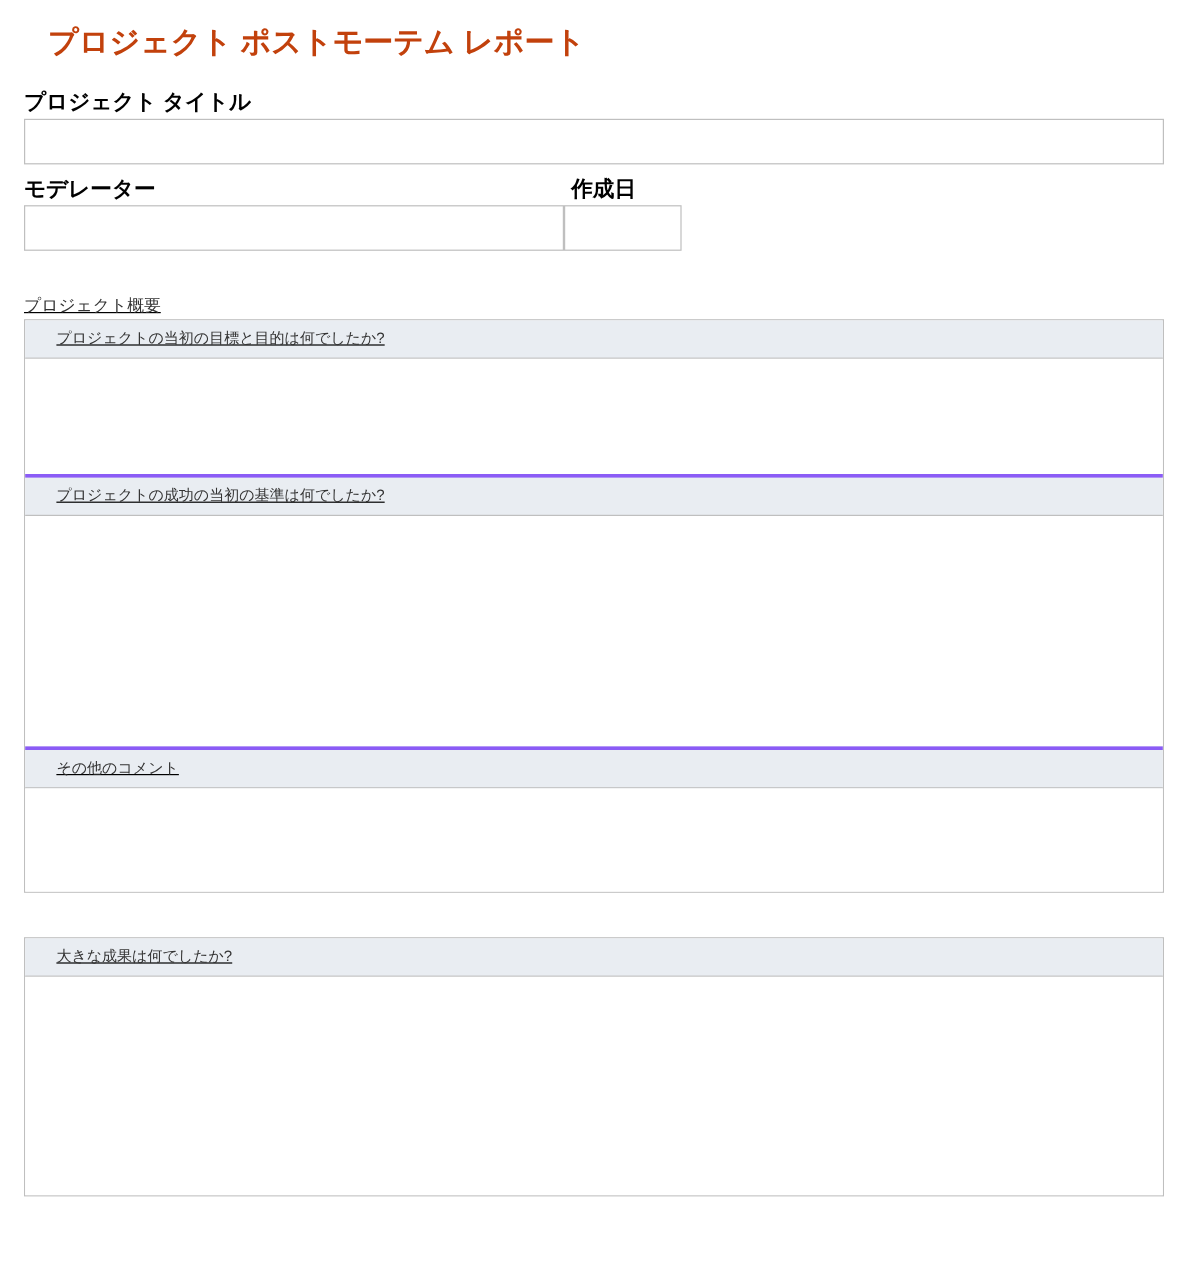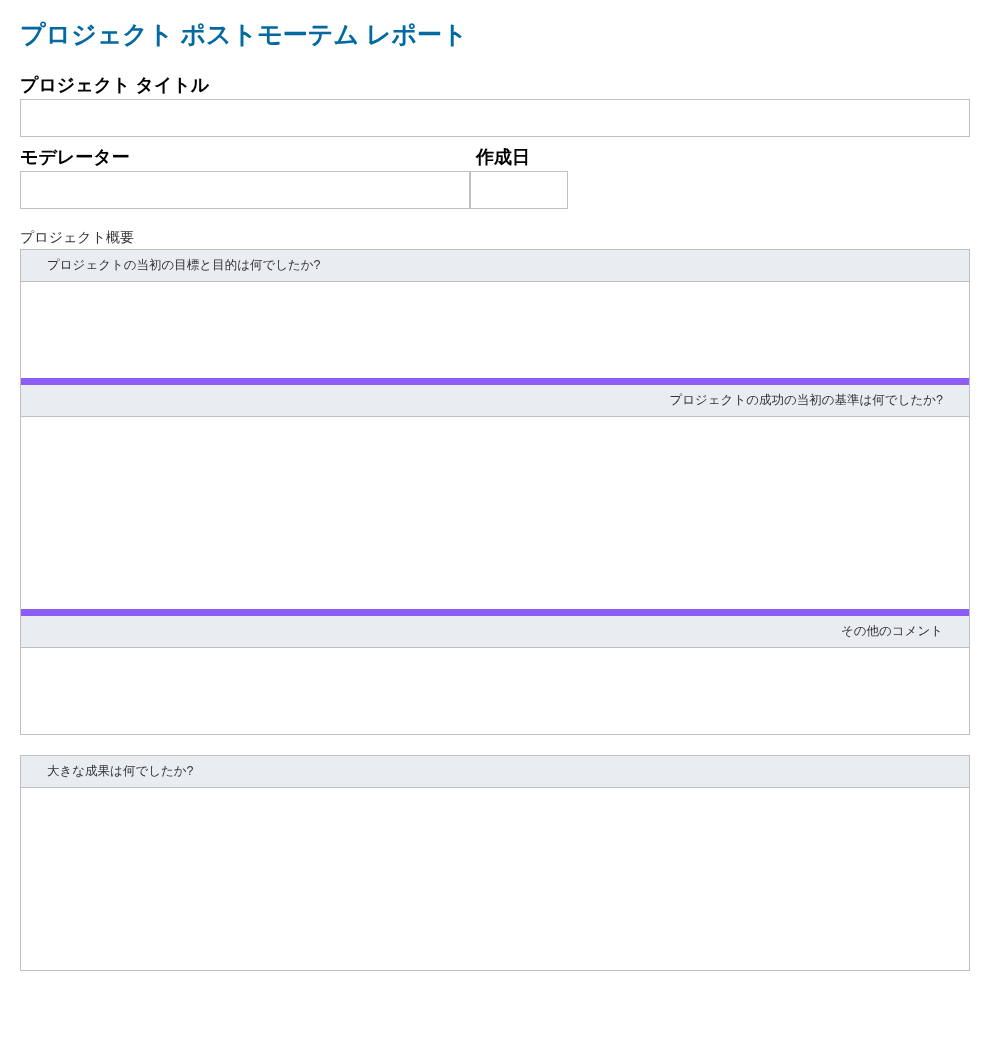--- a/index.html
+++ b/index.html
@@ -11,10 +11,11 @@
       color: #000;
     }
     .doc-title {
-      color: #0369a1;
+      color: #c2410c;
       font-size: 25px;
       font-weight: bold;
       margin-bottom: 22px;
+      margin-left: 20px;
     }
     .field-label {
       font-size: 18px;

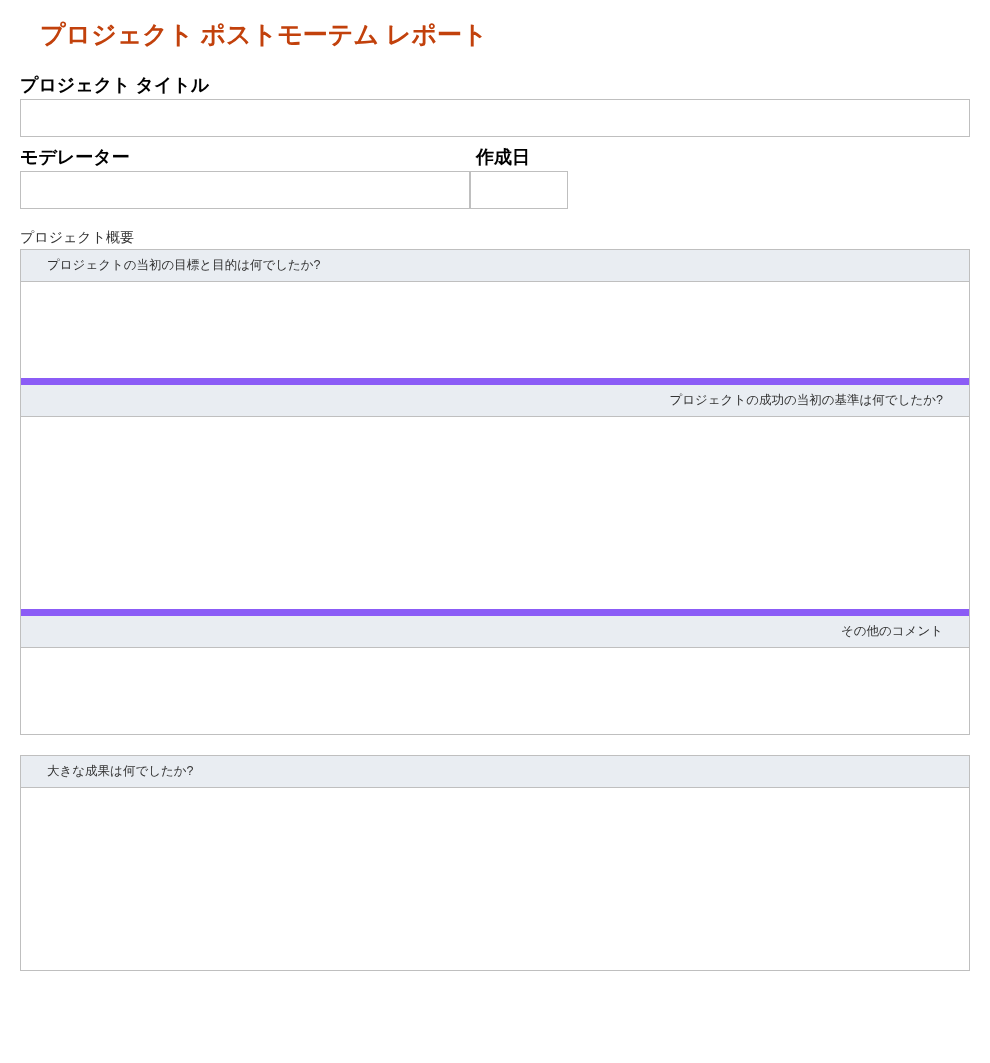--- a/index.html
+++ b/index.html
@@ -48,7 +48,7 @@
     .input-row .mod-input { width: 450px; }
     .input-row .date-input { width: 98px; }
 
-    .section { margin-top: 20px; }
+    .section { margin-top: 37px; text-decoration: underline; }
     .qa-block-wrap { border: 1px solid #bfbfbf; }
     .question-header {
       background: #e9edf2;

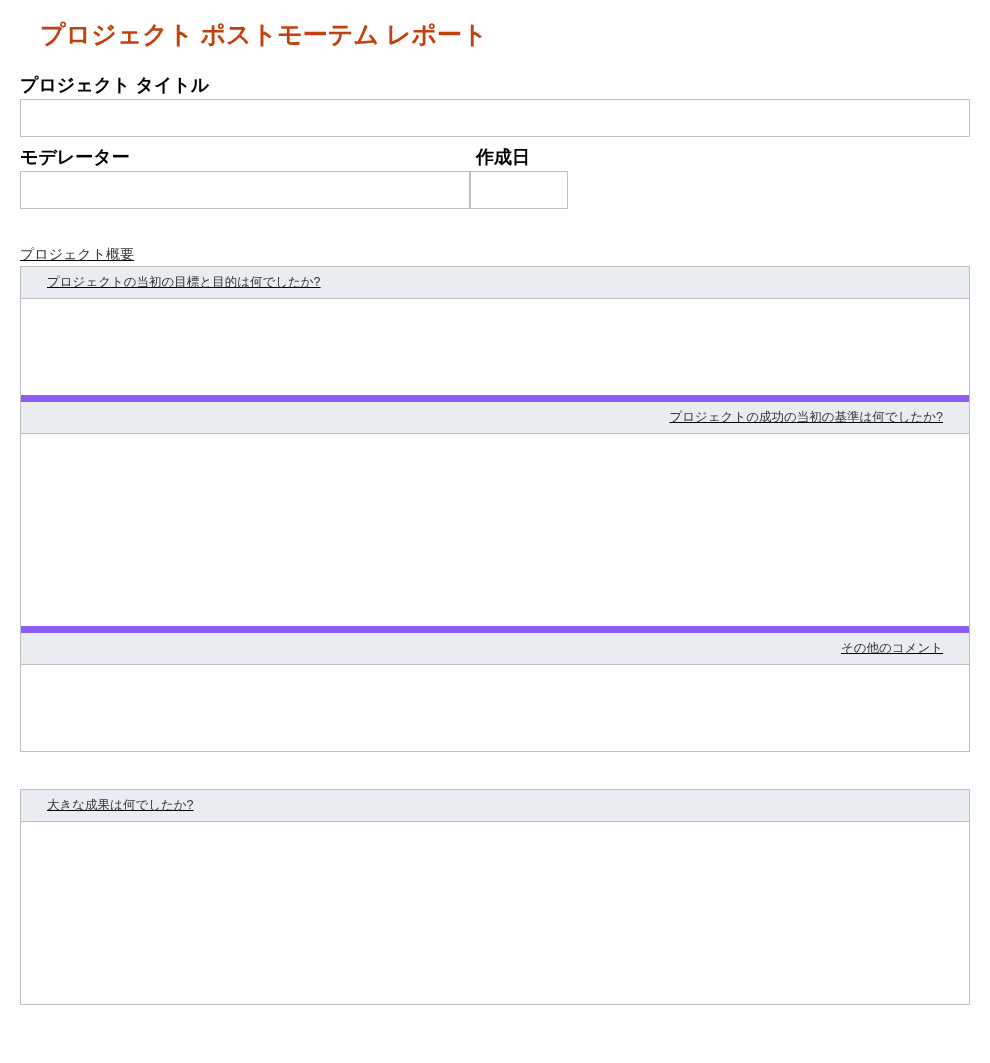--- a/index.html
+++ b/index.html
@@ -71,7 +71,7 @@
     }
     .answer-area.short { height: 86px; }
     .qa-block + .qa-block .question-header { border-top: 1px solid #bfbfbf; }
-    .qa-block:not(:first-child) .question-header { border-top: 7px solid #8b5cf6; text-align: right; }
+    .qa-block:not(:first-child) .question-header { border-top: 3px solid #8b5cf6; }
     
     .qa-block:not(:last-child) .answer-area { border-bottom: none; }
   </style>

